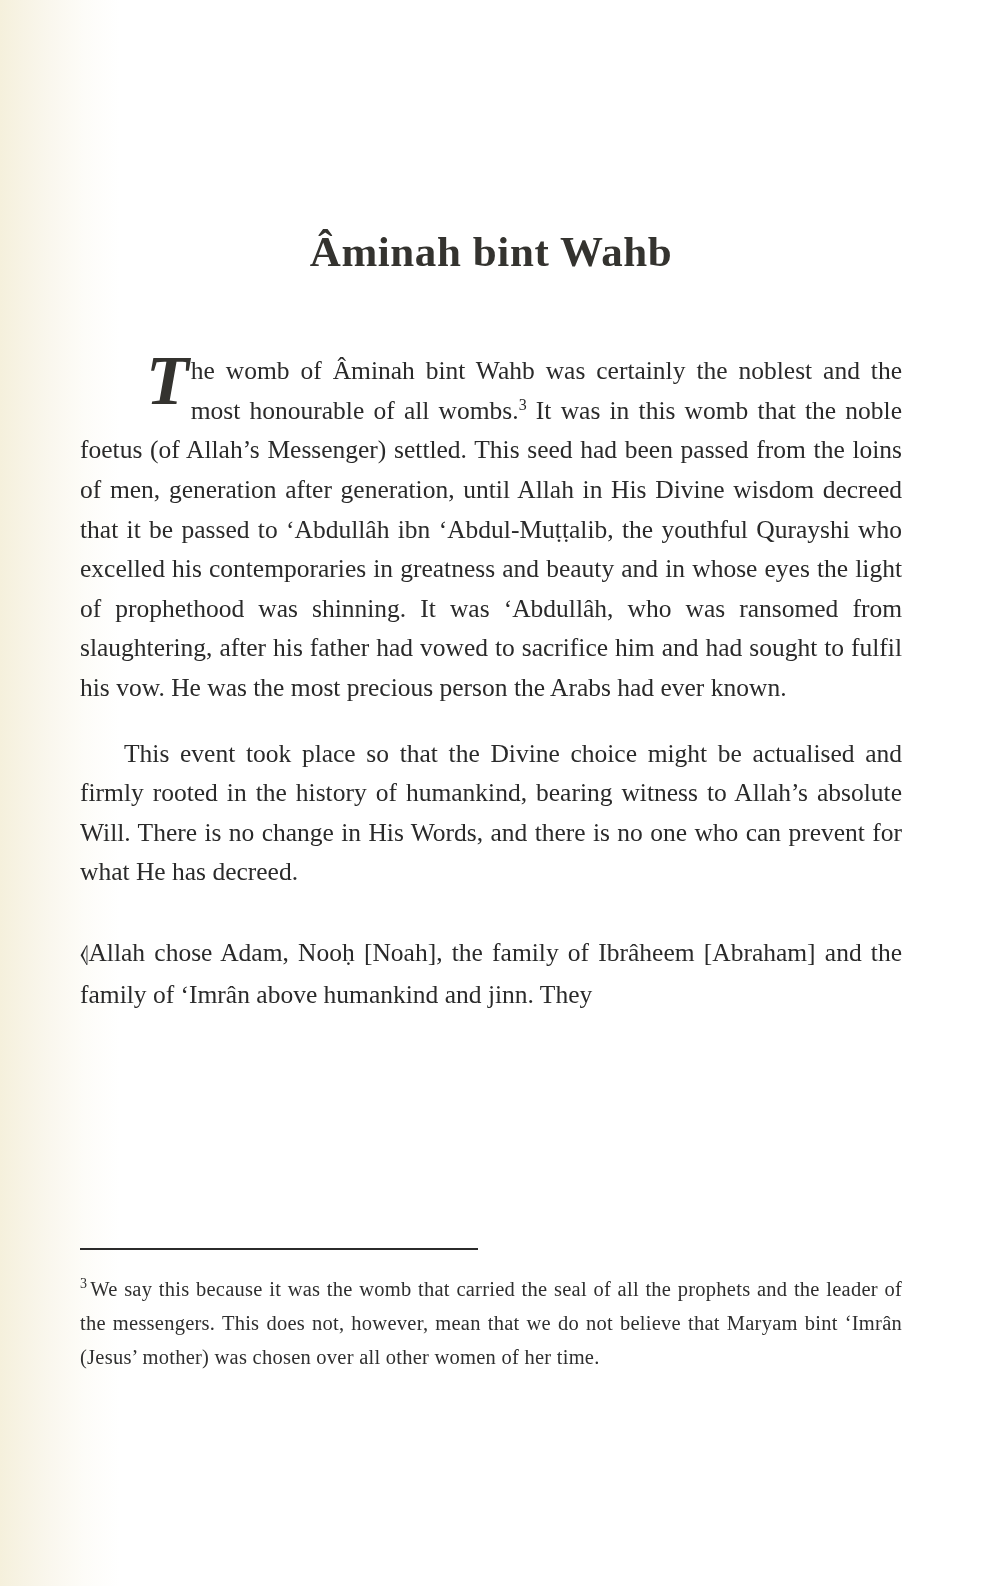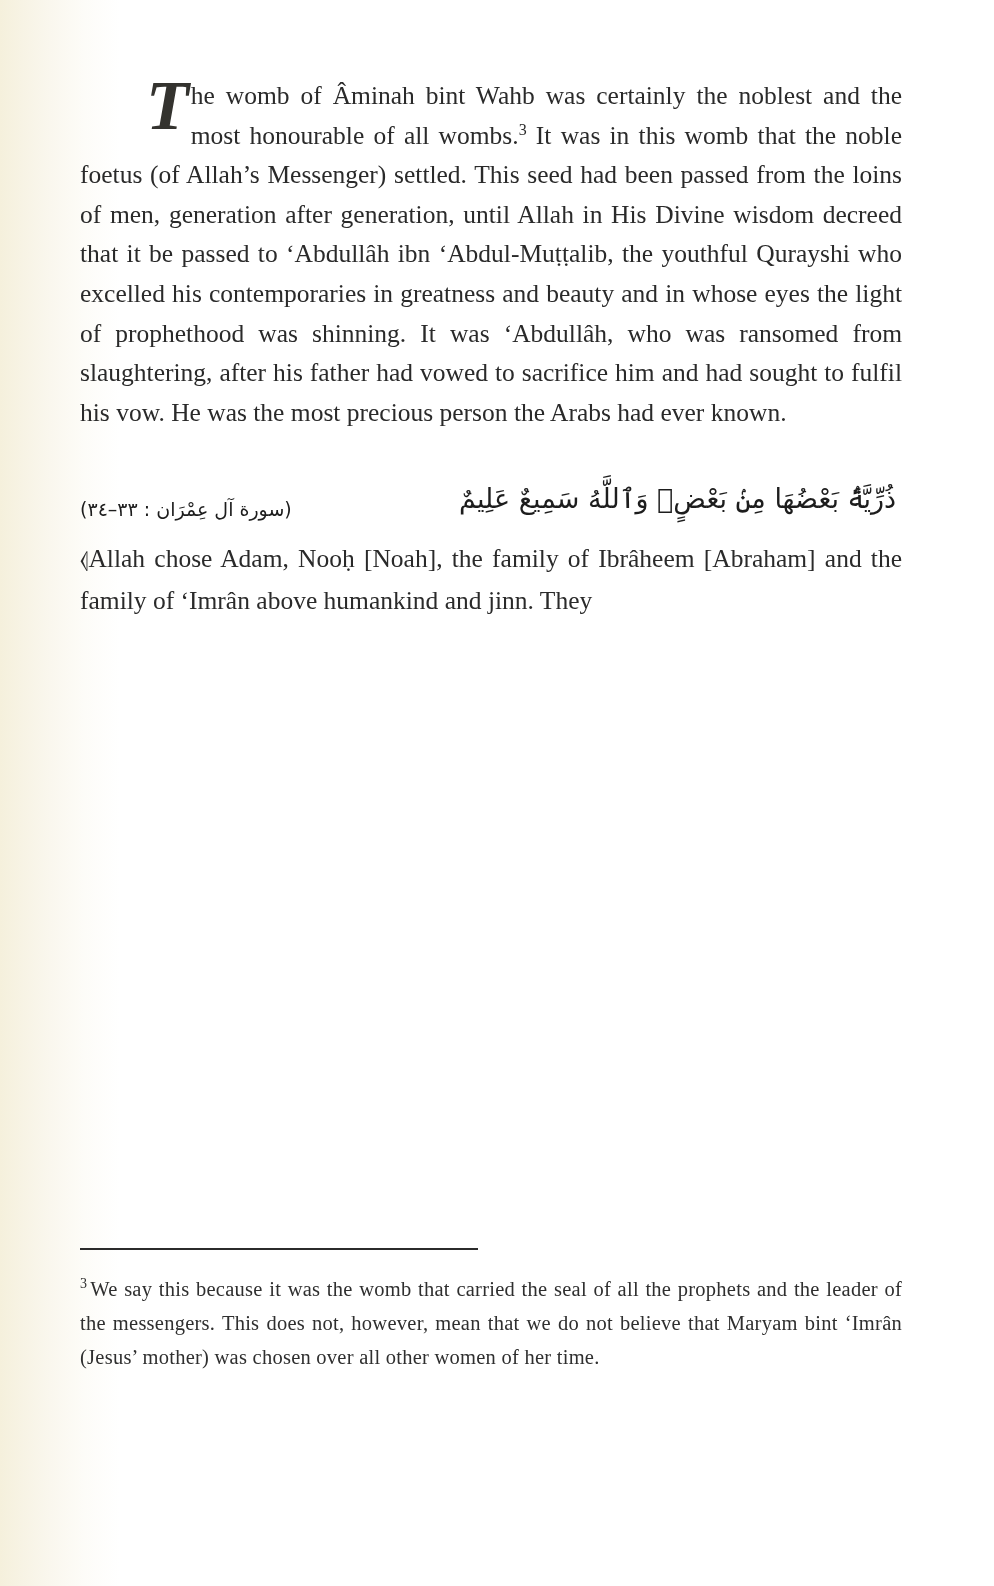--- a/index.html
+++ b/index.html
@@ -194,6 +194,7 @@
 <div class="page">
   <div class="content">
 
+    <h1 class="chapter-title">Âminah bint Wahb</h1>
 
     <p class="body-par par-first">
       <span class="dropcap">T</span><span>he womb of Âminah bint Wahb was certainly the noblest and the most honourable of all wombs.</span><sup class="fn-ref">3</sup><span> It was in this womb that the noble foetus (of Allah’s Messenger) settled. This seed had been passed from the loins of men, generation after generation, until Allah in His Divine wisdom decreed that it be passed to ‘Abdullâh ibn ‘Abdul-Muṭṭalib, the youthful Qurayshi who excelled his contemporaries in greatness and beauty and in whose eyes the light of prophethood was shinning. It was ‘Abdullâh, who was ransomed from slaughtering, after his father had vowed to sacrifice him and had sought to fulfil his vow. He was the most precious person the Arabs had ever known.</span>

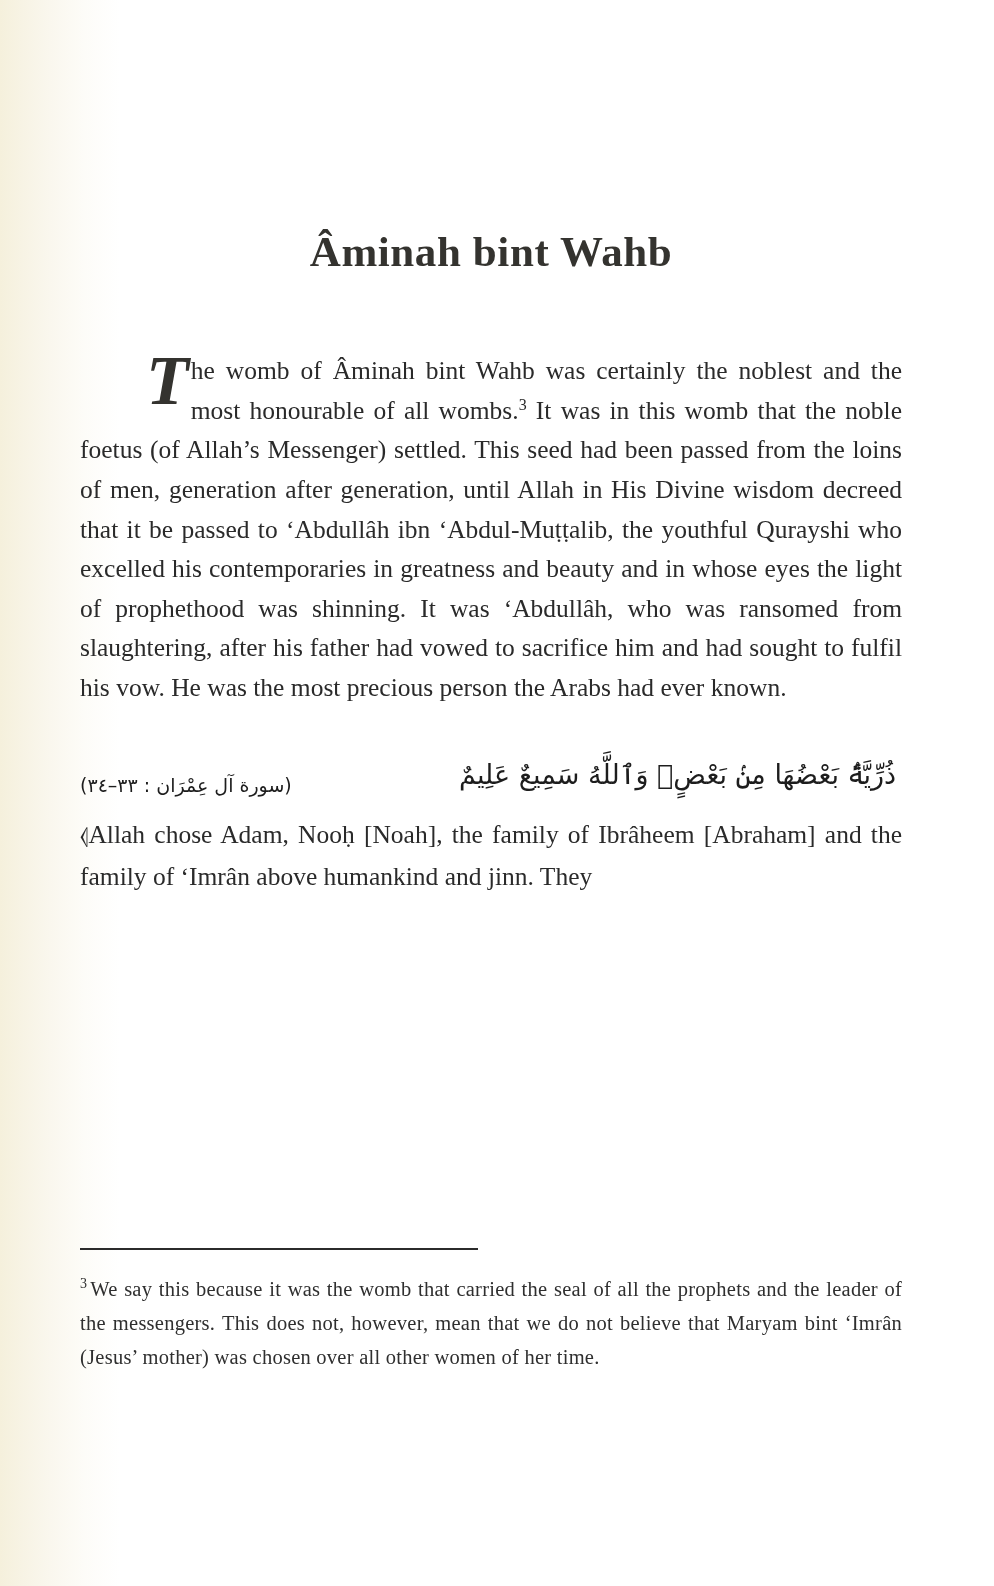--- a/index.html
+++ b/index.html
@@ -200,6 +200,7 @@
       <span class="dropcap">T</span><span>he womb of Âminah bint Wahb was certainly the noblest and the most honourable of all wombs.</span><sup class="fn-ref">3</sup><span> It was in this womb that the noble foetus (of Allah’s Messenger) settled. This seed had been passed from the loins of men, generation after generation, until Allah in His Divine wisdom decreed that it be passed to ‘Abdullâh ibn ‘Abdul-Muṭṭalib, the youthful Qurayshi who excelled his contemporaries in greatness and beauty and in whose eyes the light of prophethood was shinning. It was ‘Abdullâh, who was ransomed from slaughtering, after his father had vowed to sacrifice him and had sought to fulfil his vow. He was the most precious person the Arabs had ever known.</span>
     </p>
 
+    <p class="body-par par-next">This event took place so that the Divine choice might be actualised and firmly rooted in the history of humankind, bearing witness to Allah’s absolute Will. There is no change in His Words, and there is no one who can prevent for what He has decreed.</p>
 
     <div class="quran-block">
 

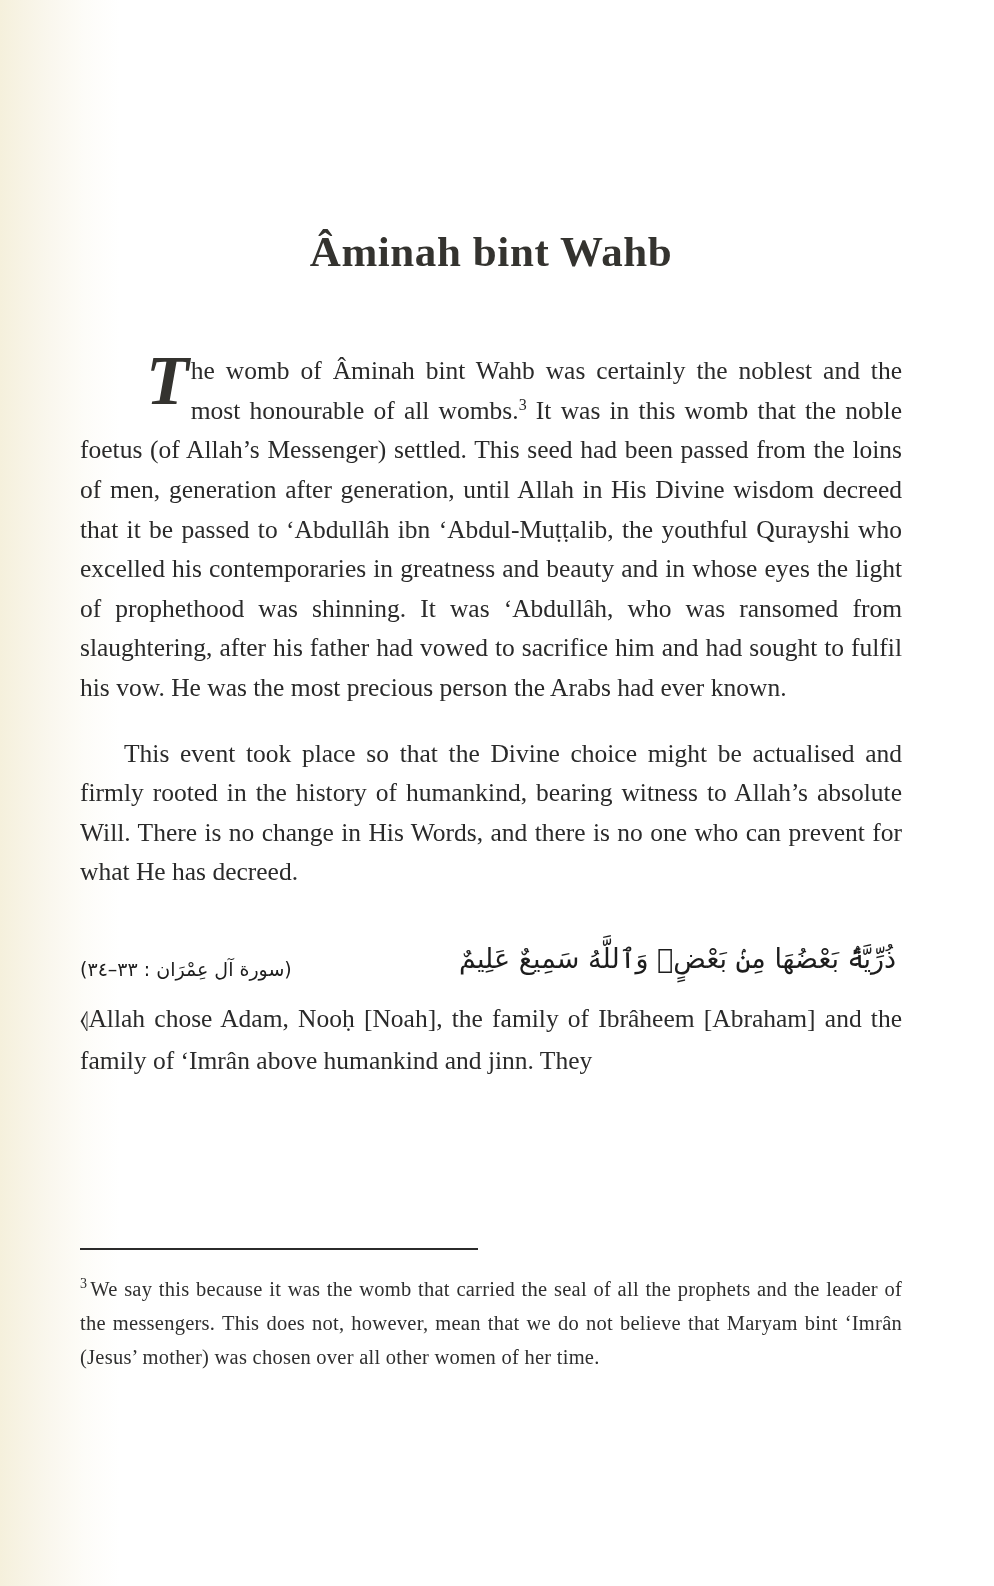--- a/index.html
+++ b/index.html
@@ -205,10 +205,6 @@
     <div class="quran-block">
 
 
-      <div class="ayah-row-2">
-        <div class="surah-ref">(سورة آل عِمْرَان : ٣٣–٣٤)</div>
-        <div class="ayah-line ayah-line-2">ذُرِّيَّةًۢ بَعْضُهَا مِنۢ بَعْضٍۗ وَٱللَّهُ سَمِيعٌ عَلِيمٌ</div>
-      </div>
 
       <p class="translation"><span class="qbracket">⦉</span><span>Allah chose Adam, Nooḥ [Noah], the family of Ibrâheem [Abraham] and the family of ‘Imrân above humankind and jinn. They</span></p>
 

